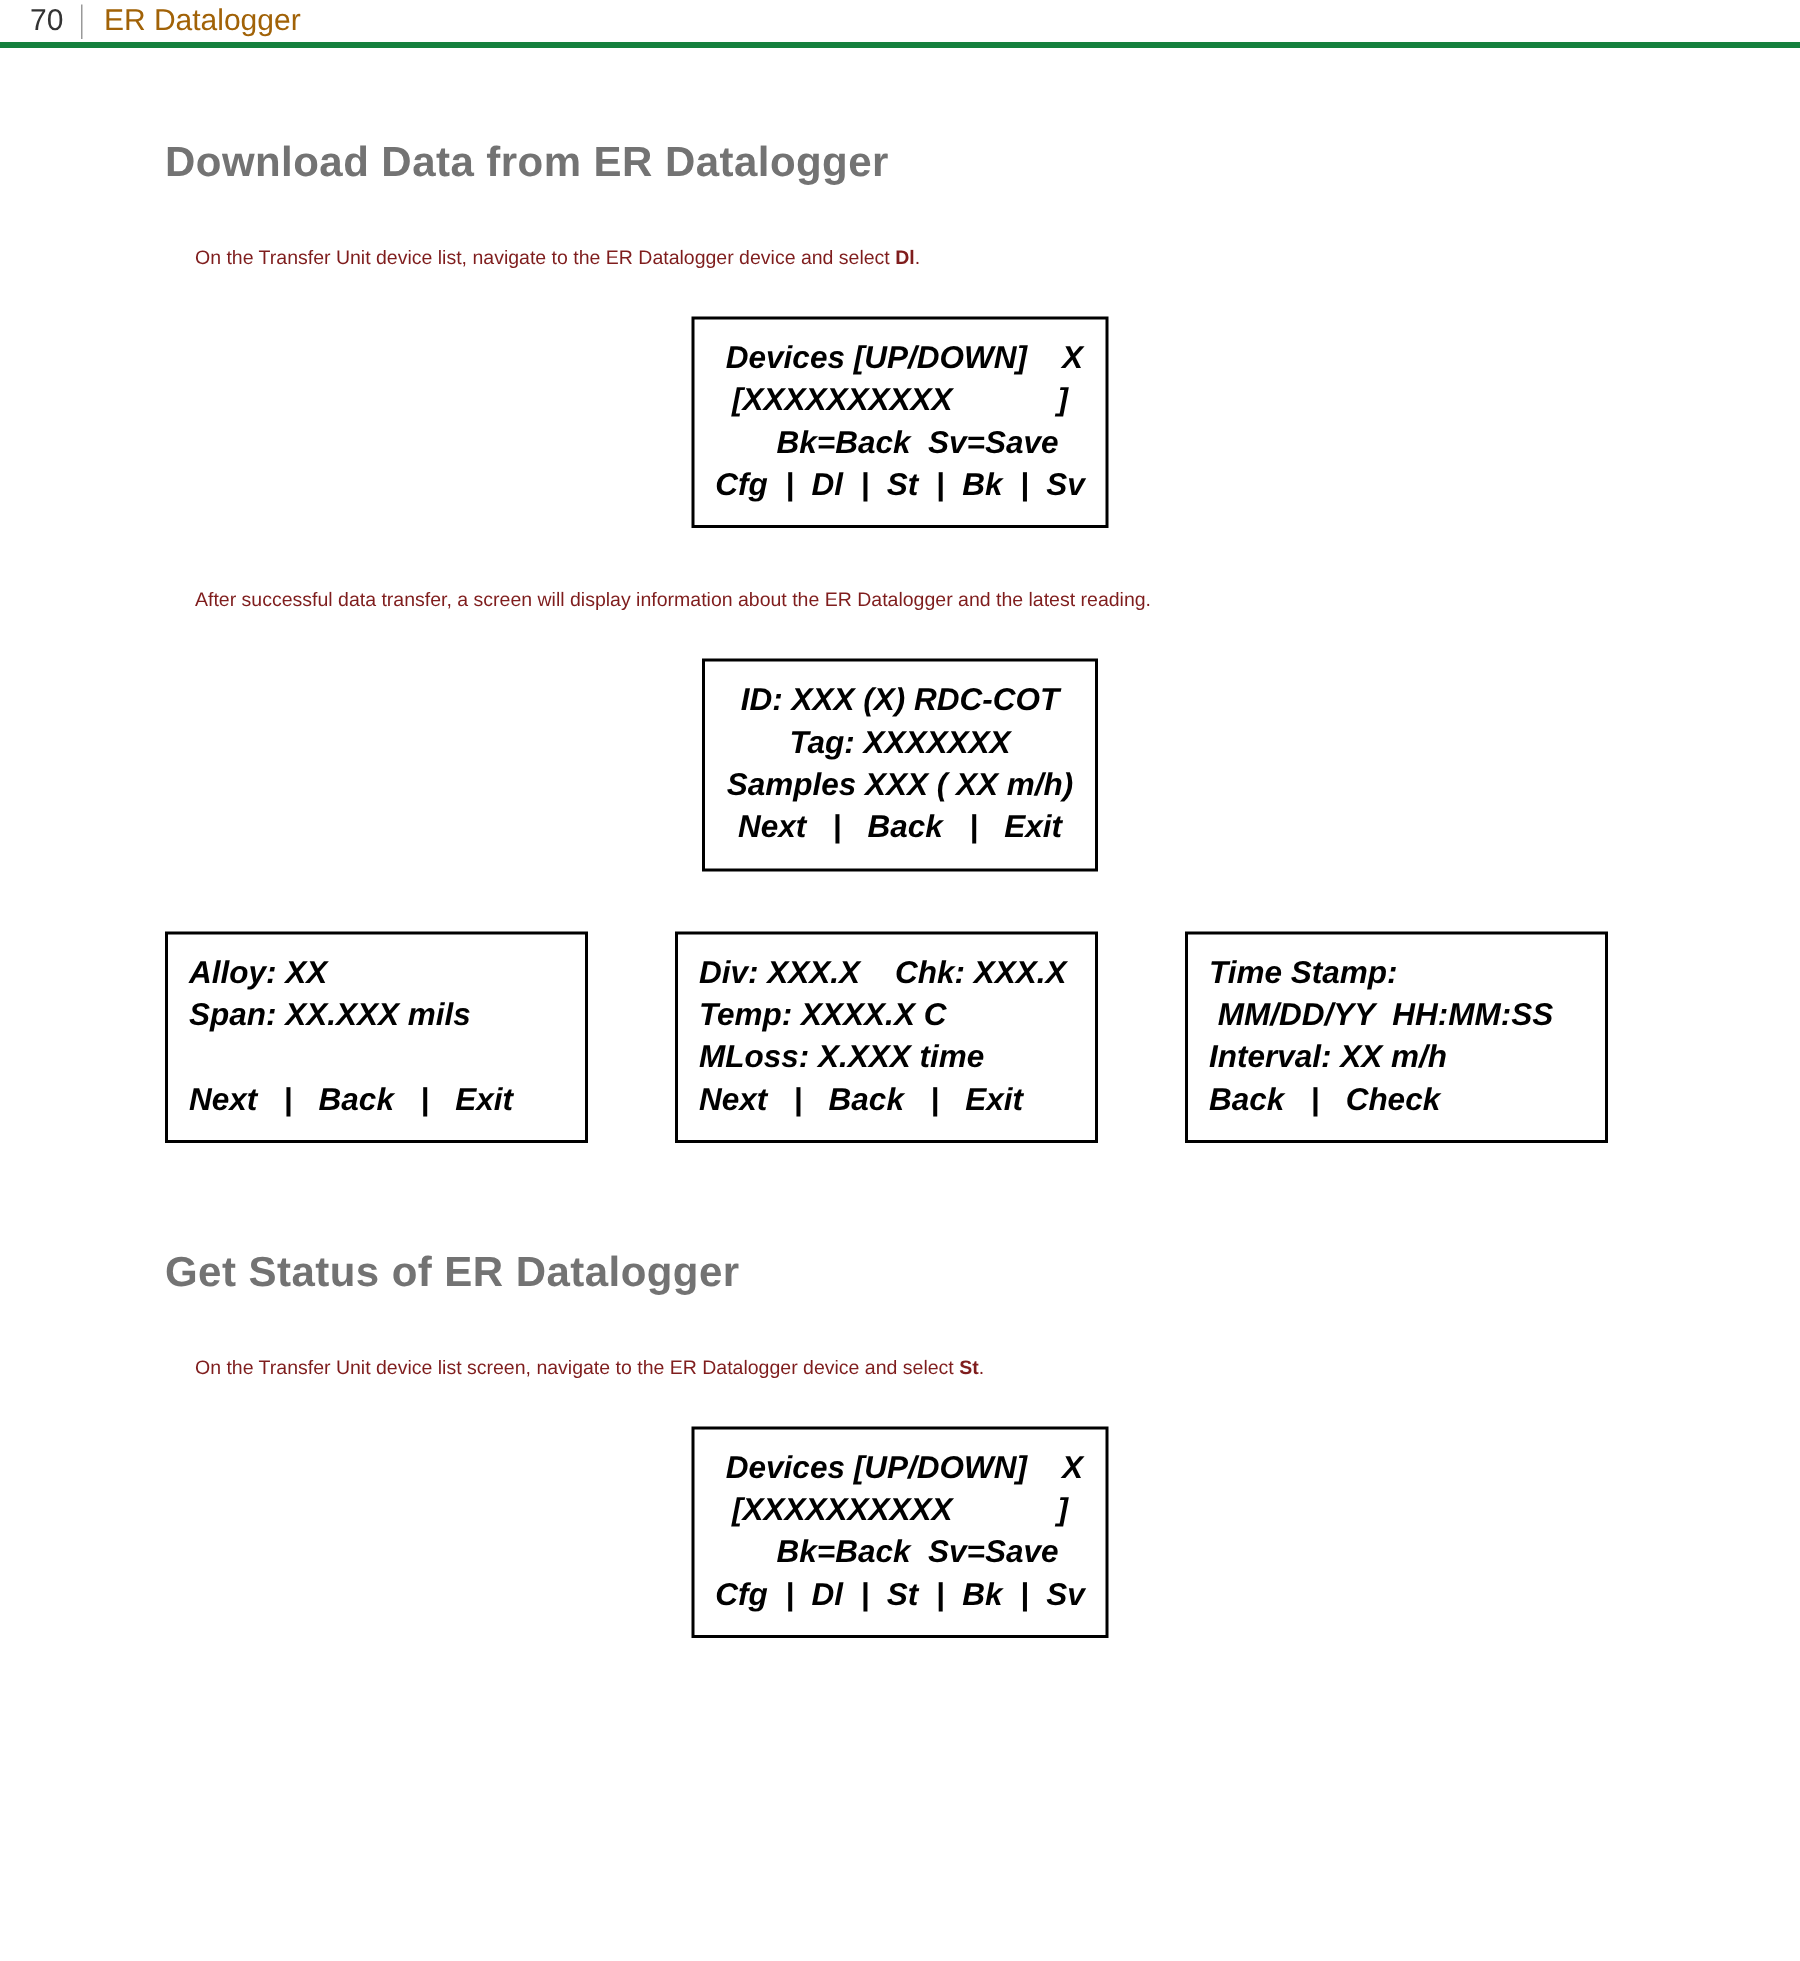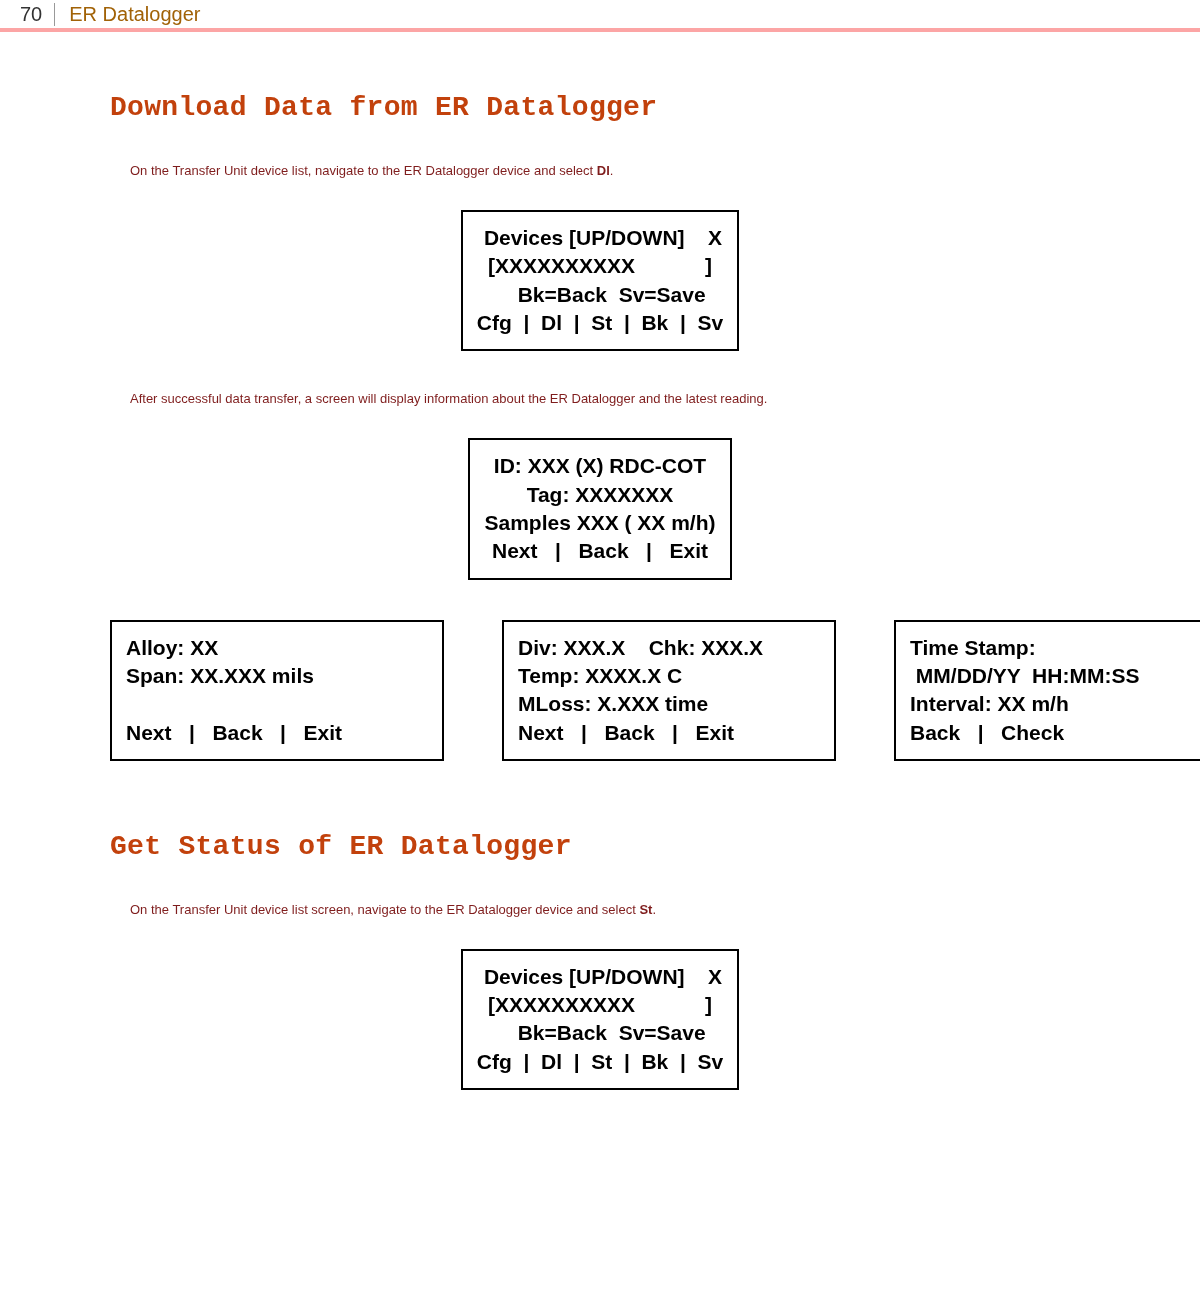--- a/index.html
+++ b/index.html
@@ -13,7 +13,7 @@
     .header-bar {
       display: flex;
       align-items: center;
-      border-bottom: 4px solid #fca5a5;
+      border-bottom: 4px solid #15803d;
       height: 32px;
     }
     .page-num {

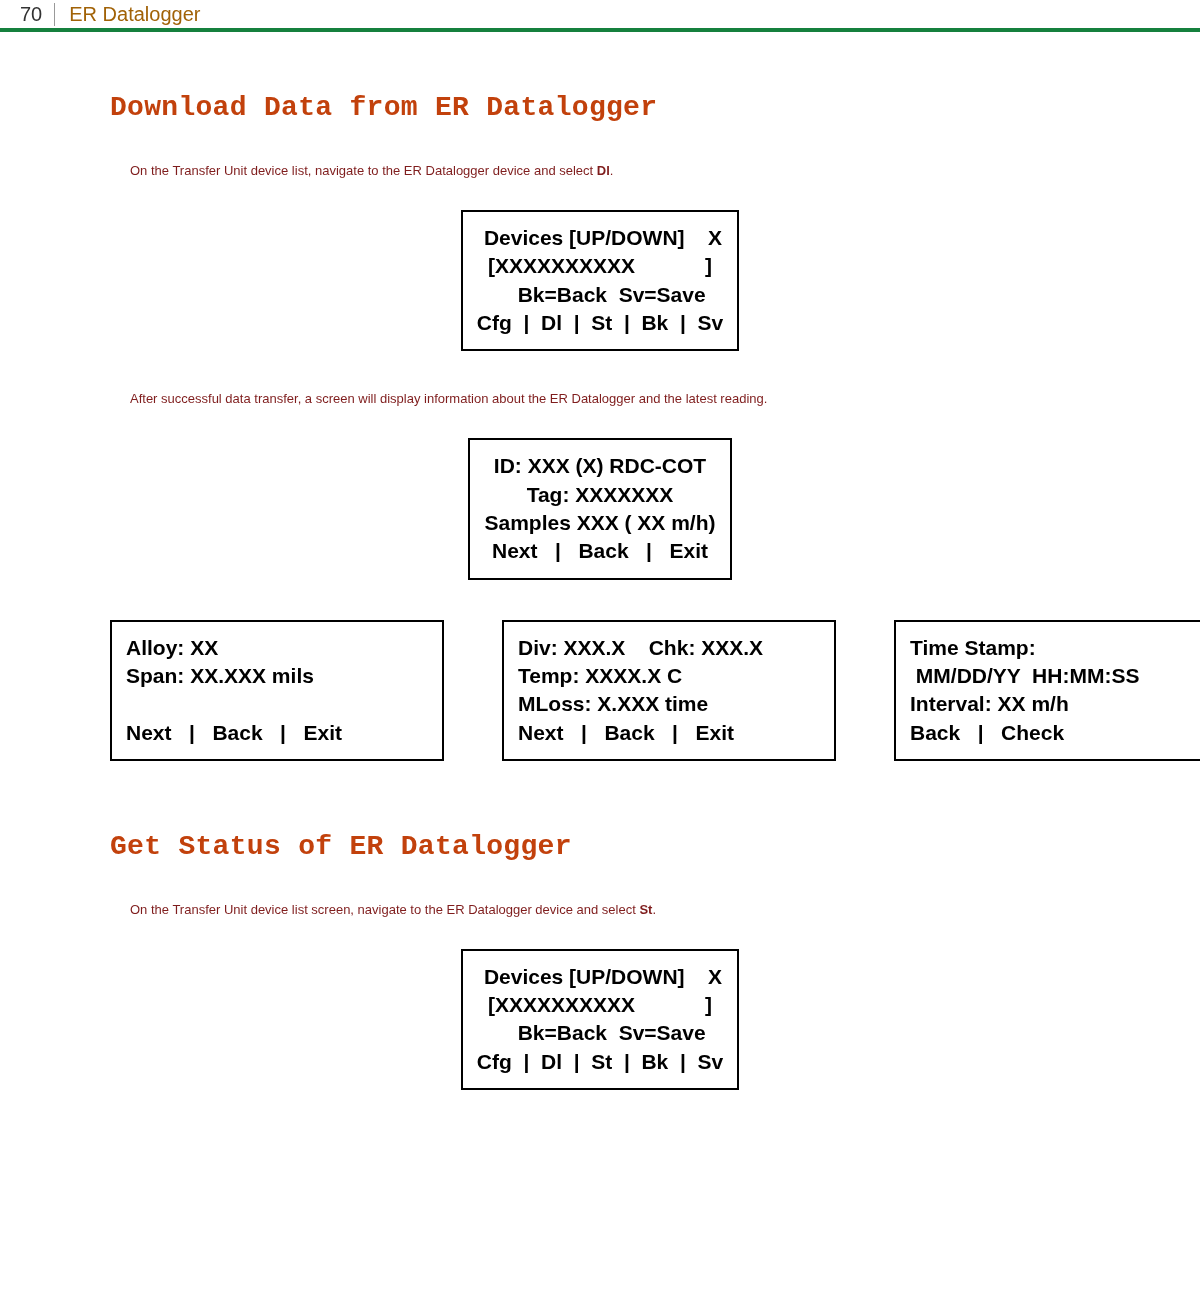--- a/index.html
+++ b/index.html
@@ -31,10 +31,10 @@
       padding: 60px 110px 0 110px;
     }
     .section-title {
-      font-family: Liberation Mono, monospace;
+      font-family: Liberation Sans, sans-serif;
       font-size: 28px;
       font-weight: bold;
-      color: #c2410c;
+      color: #737373;
       margin-bottom: 40px;
       letter-spacing: 0.3px;
     }

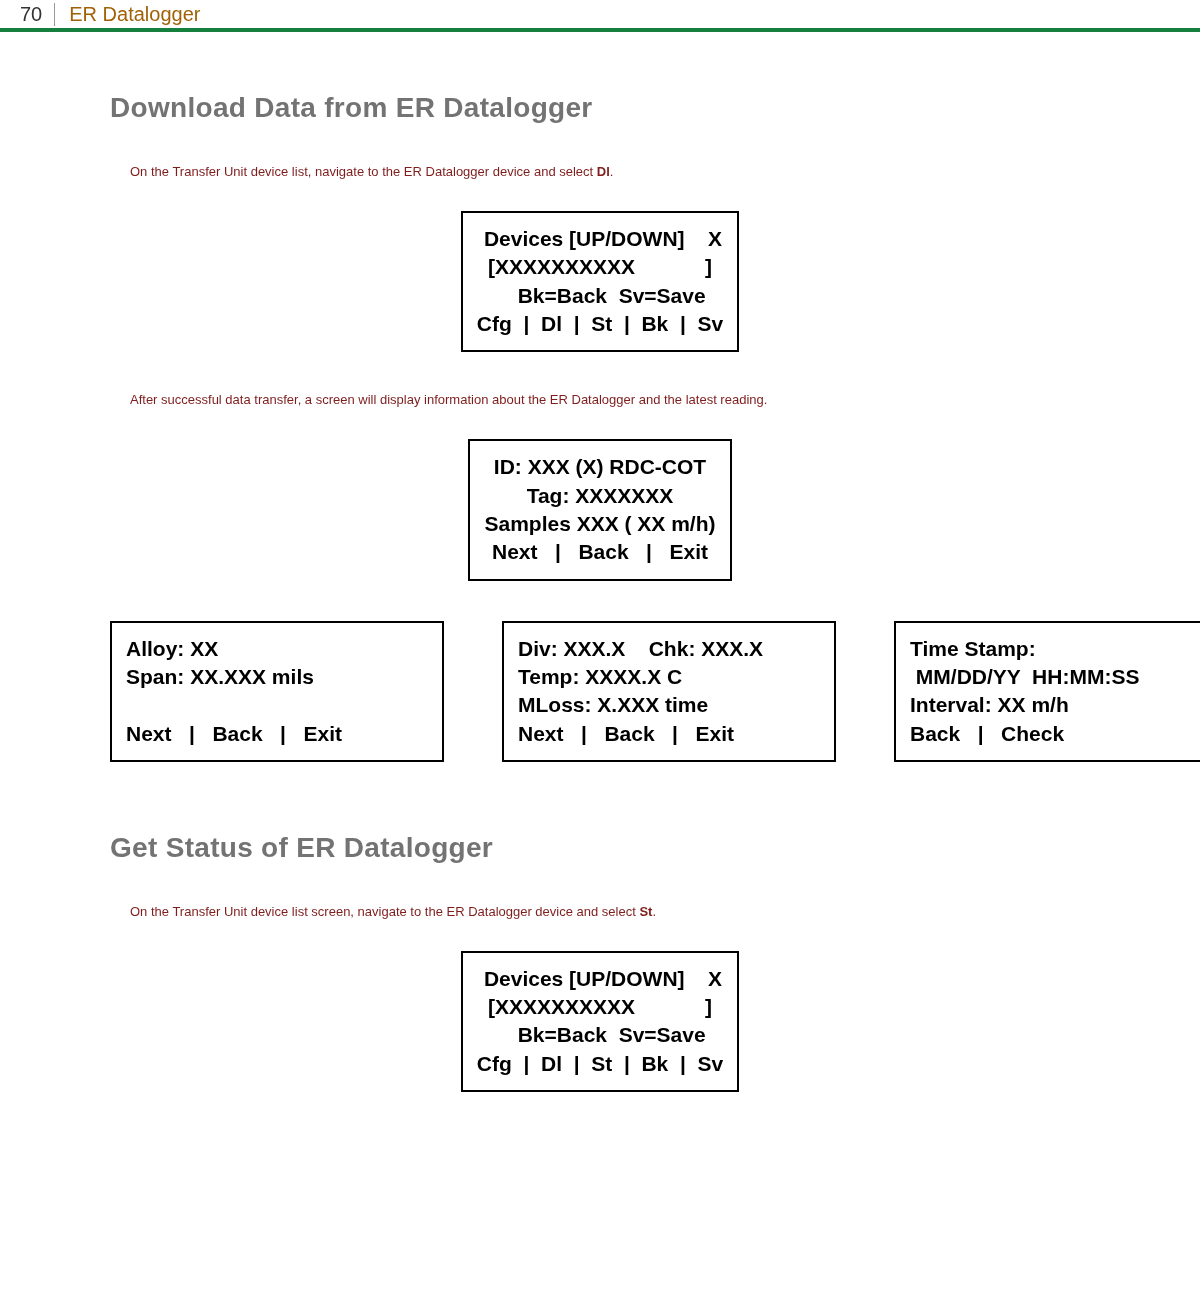--- a/index.html
+++ b/index.html
@@ -56,6 +56,7 @@
       white-space: pre;
       display: inline-block;
       background: white;
+      font-style: italic;
     }
     .screen-centered {
       text-align: center;

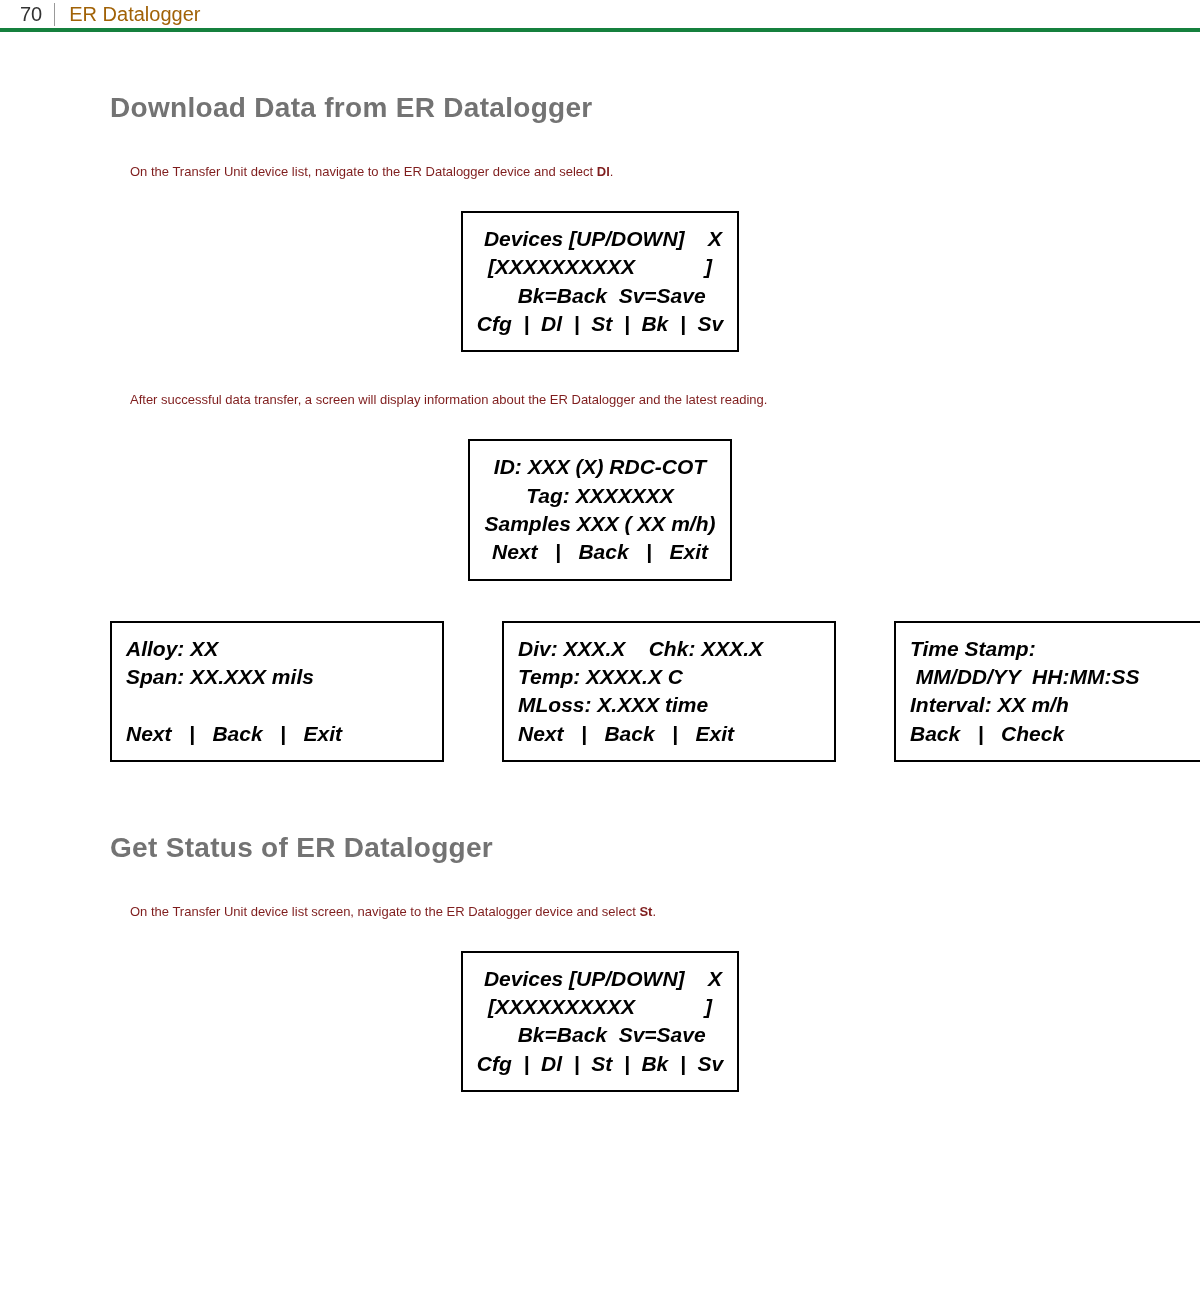--- a/index.html
+++ b/index.html
@@ -69,7 +69,7 @@
     }
     .screen-row .screen-box {
       flex: 0 0 auto;
-      width: 334px;
+      width: 282px;
     }
     .section2 {
       margin-top: 16px;

